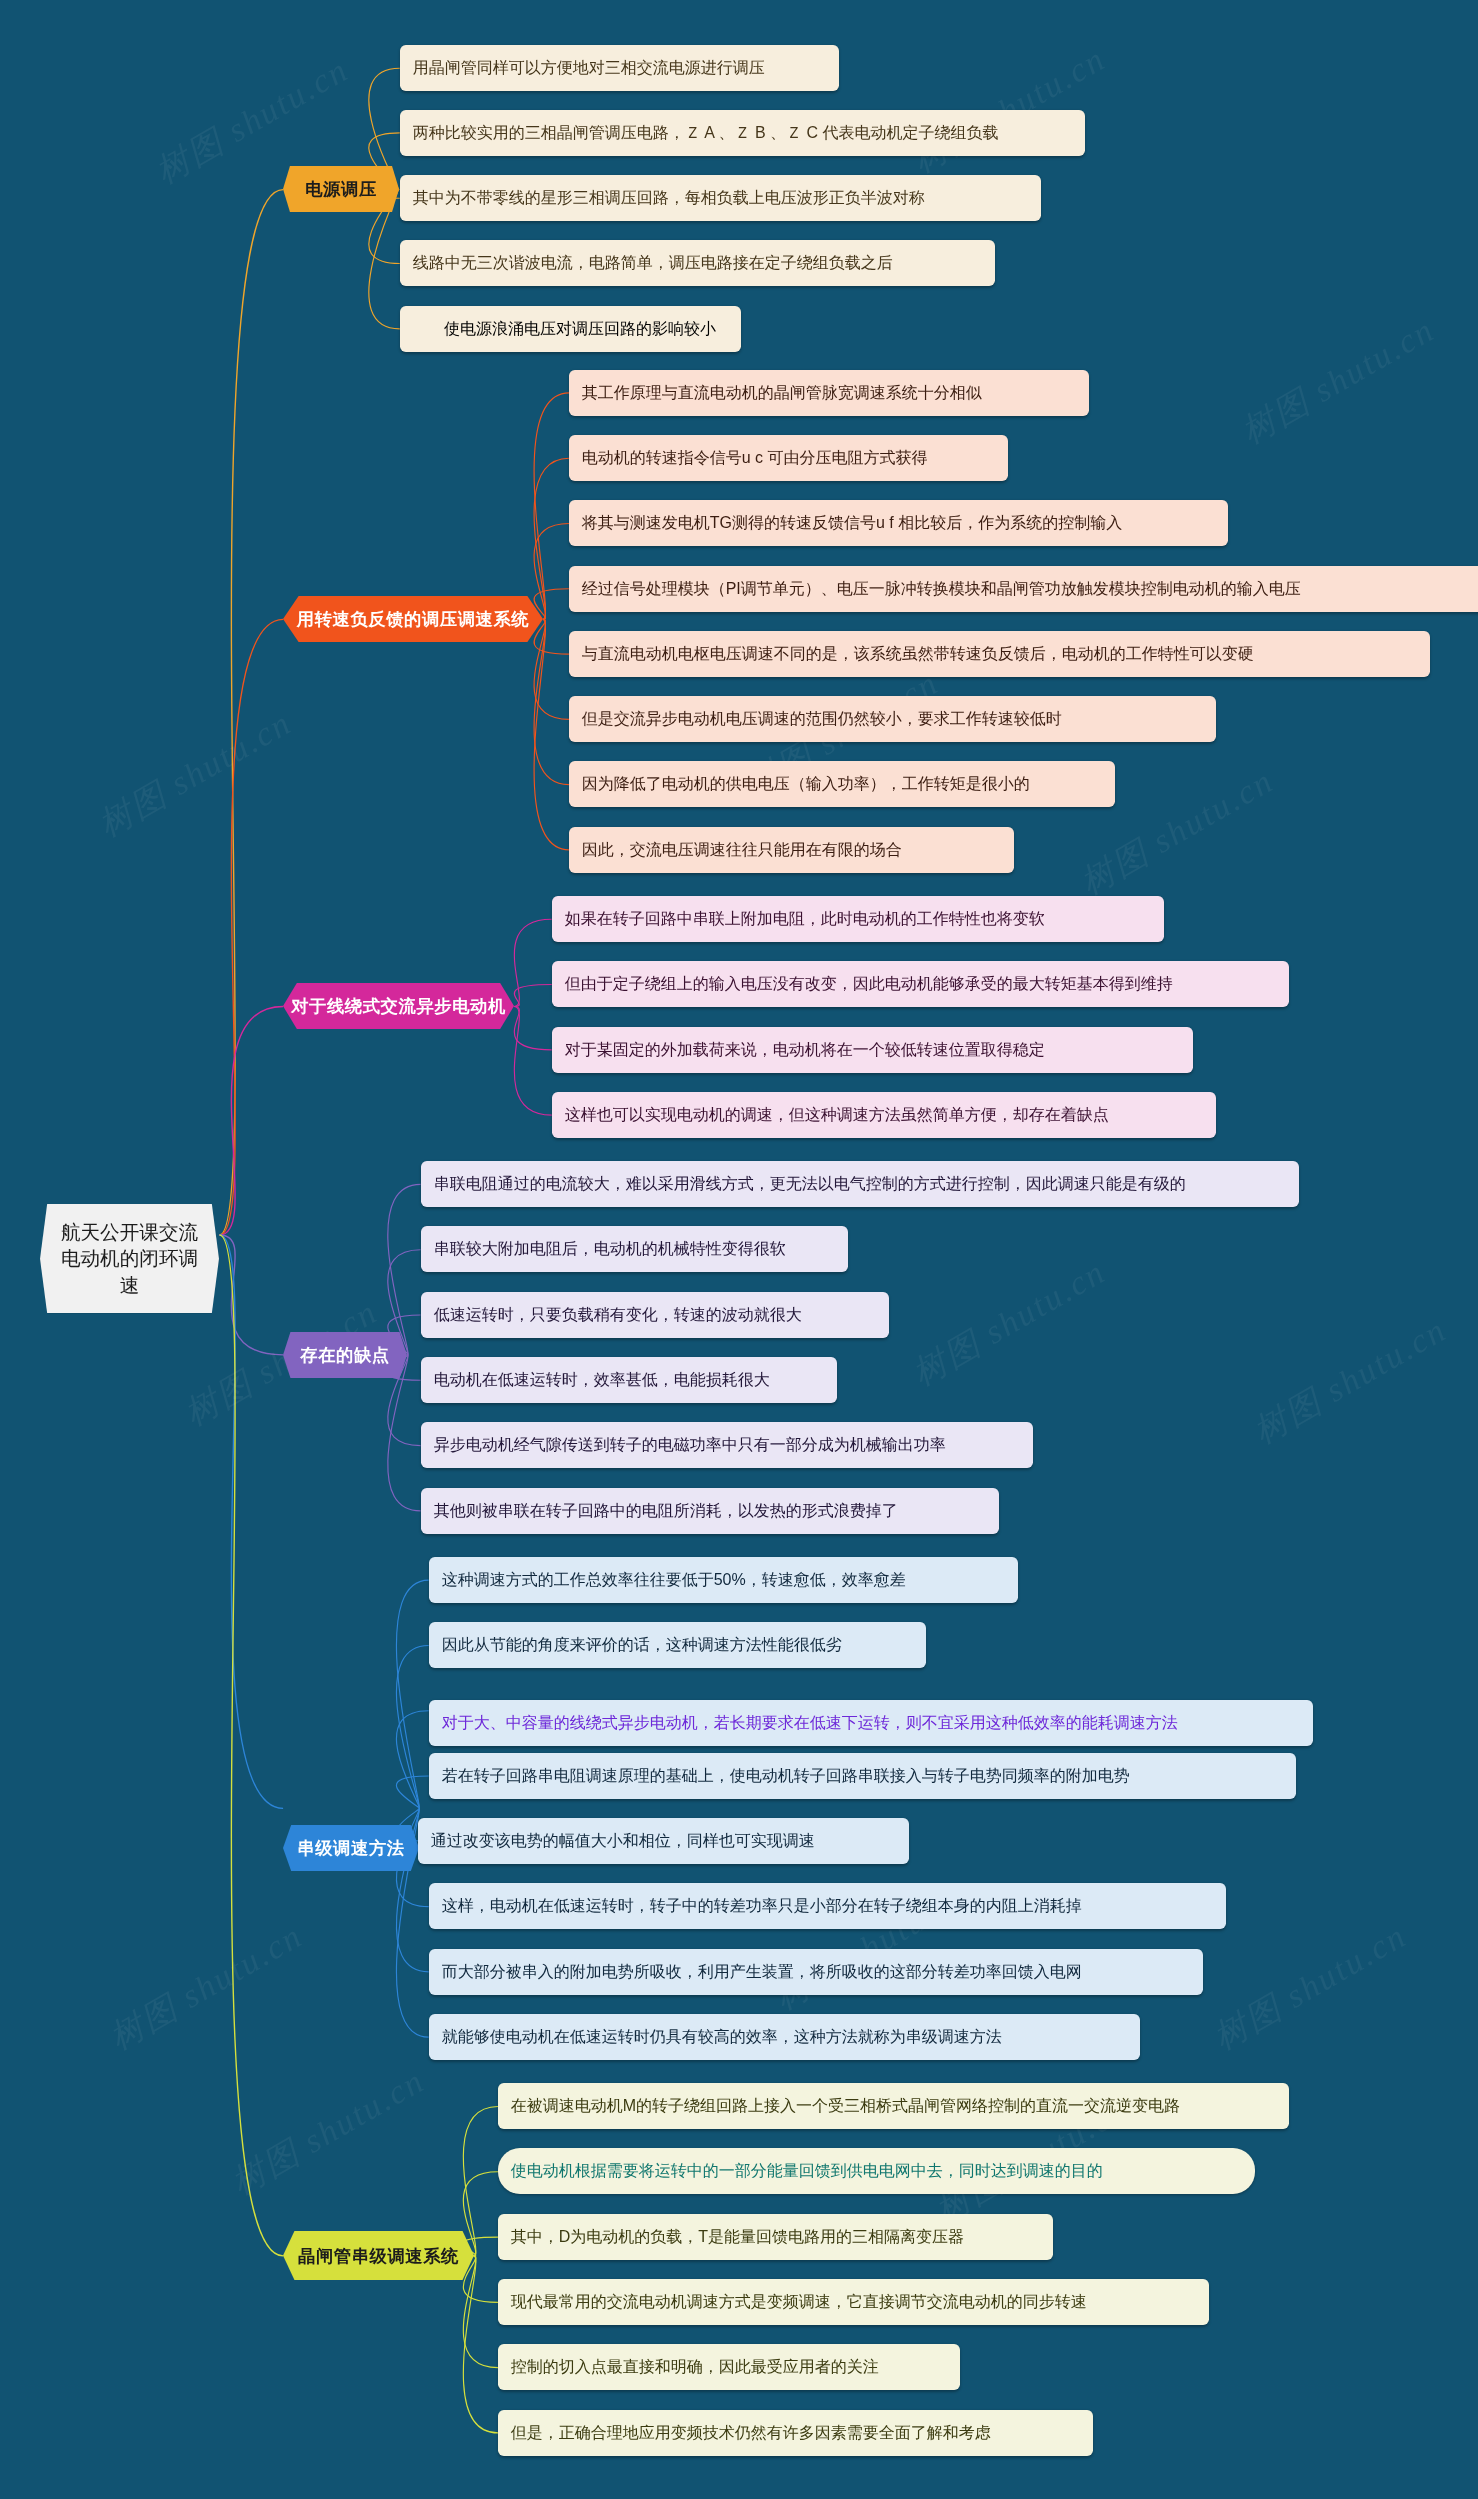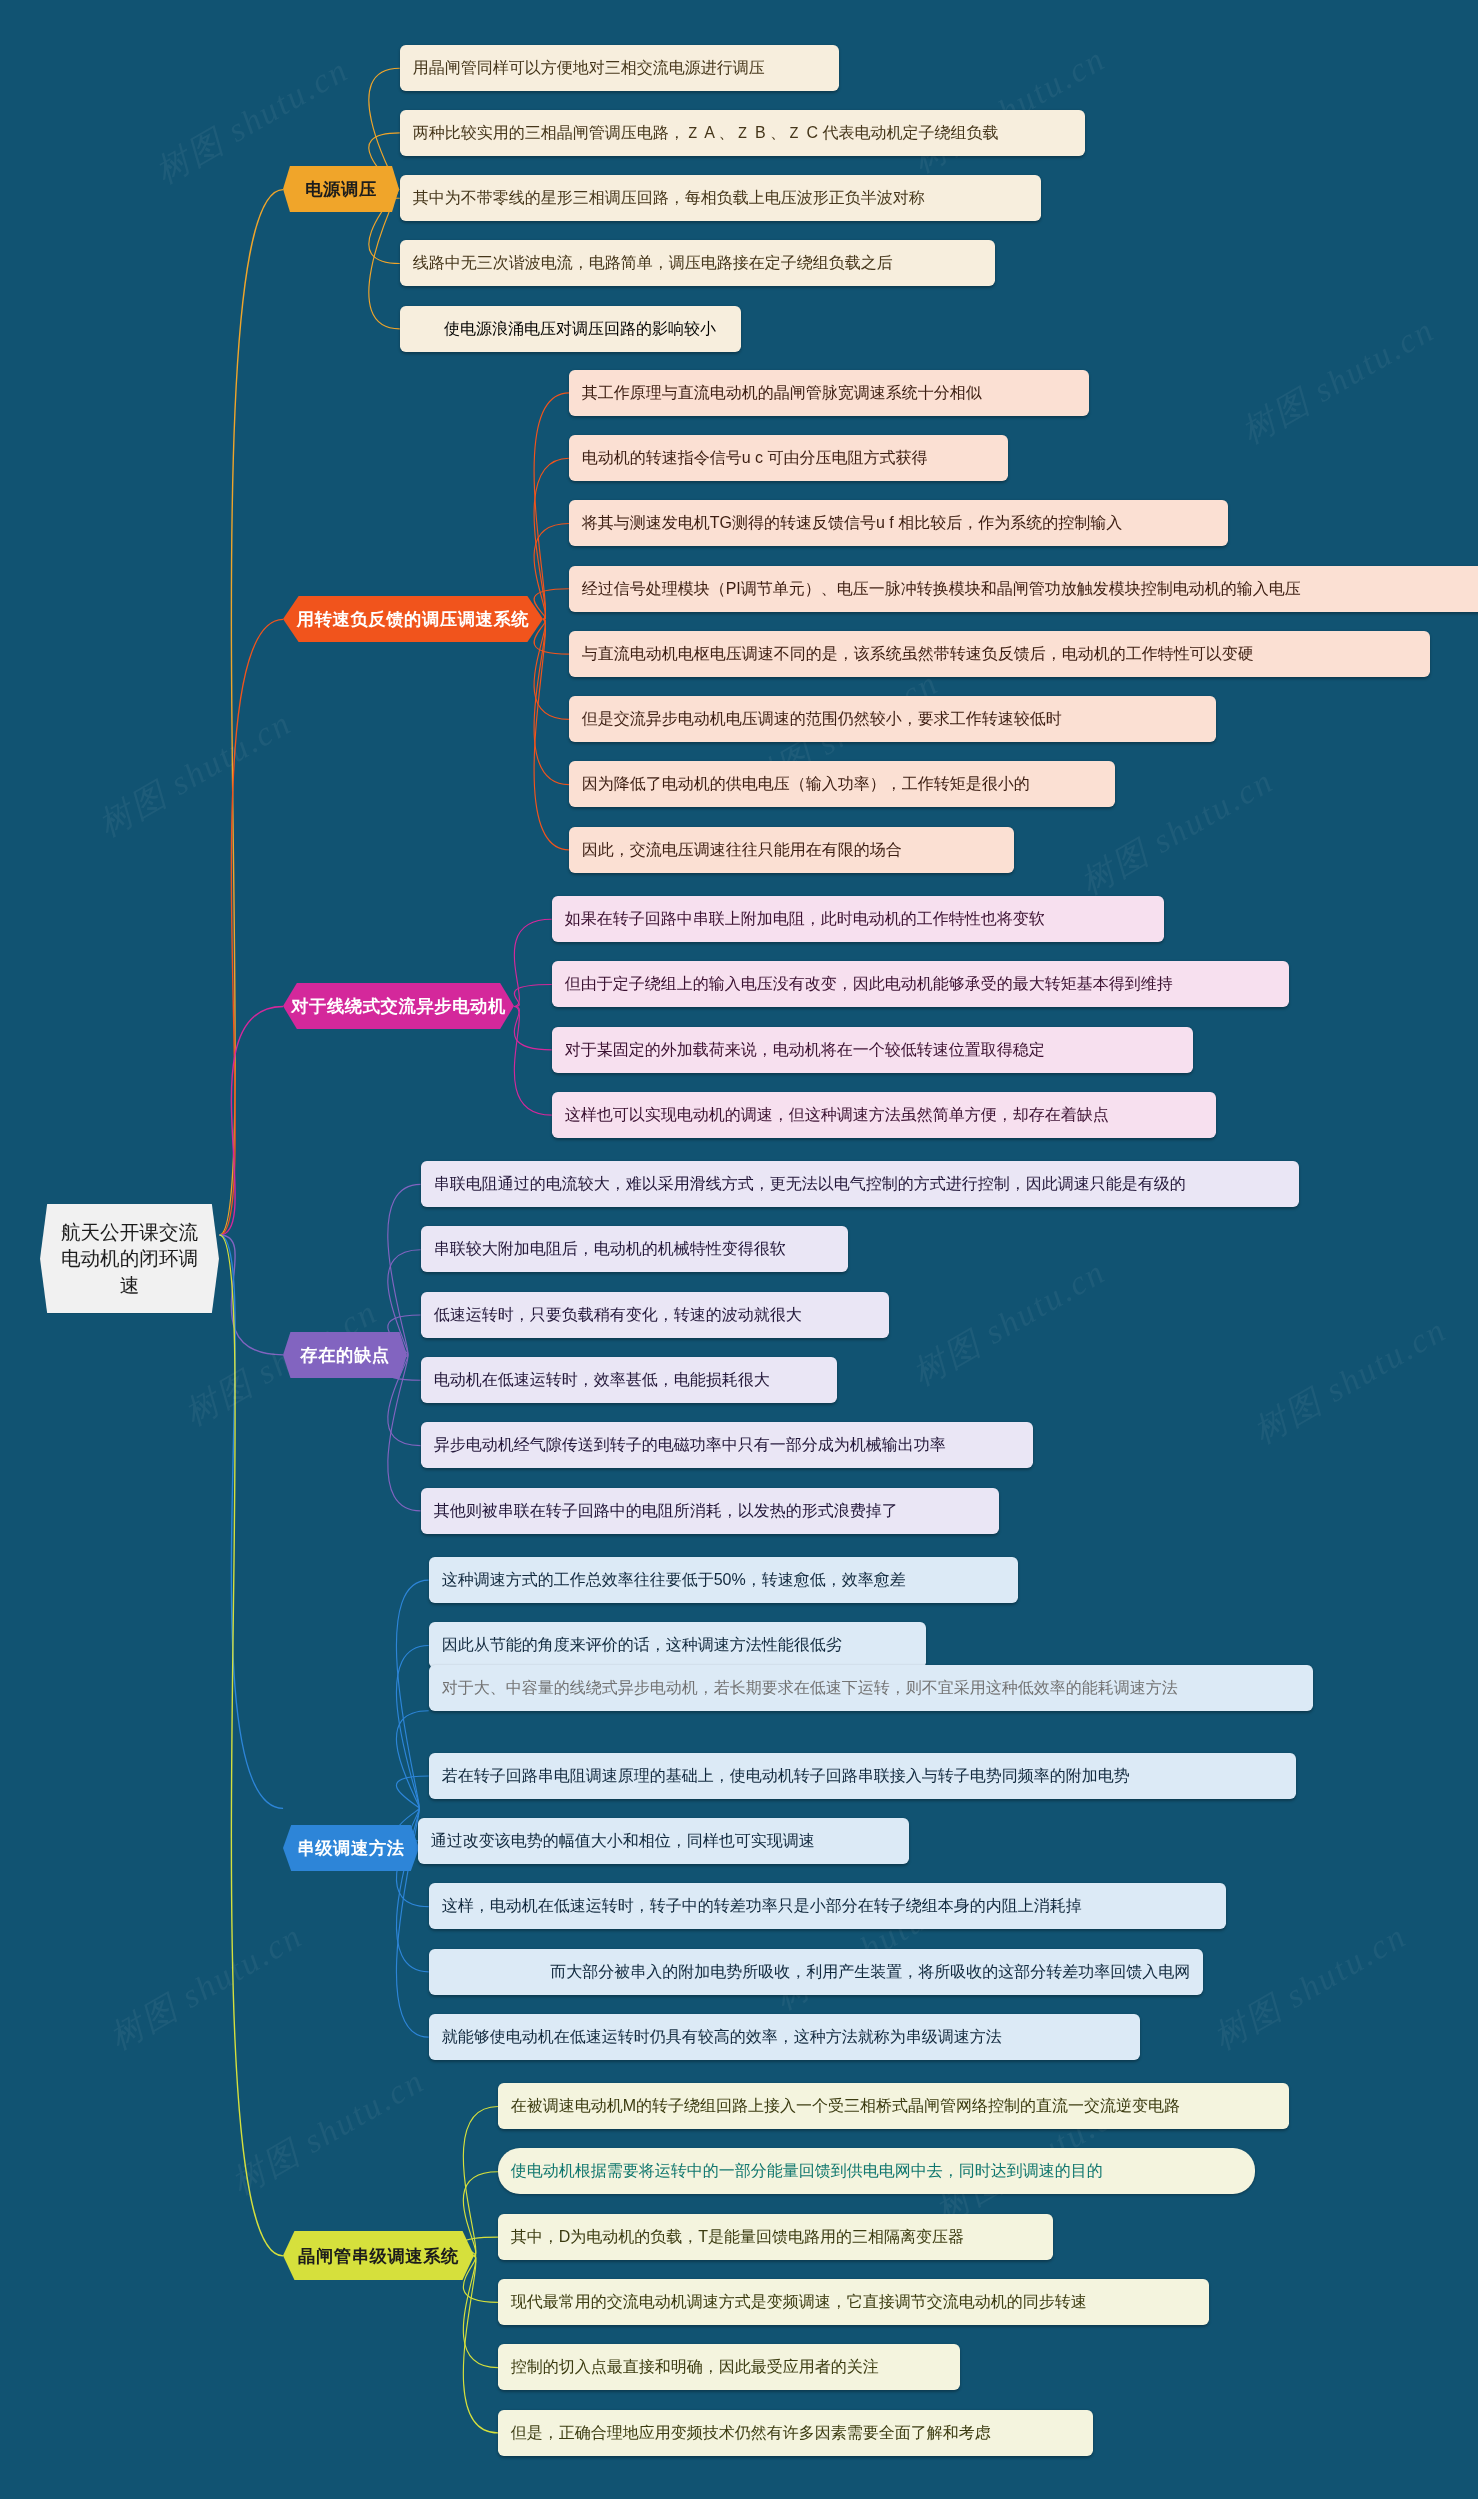--- a/index.html
+++ b/index.html
@@ -222,7 +222,7 @@
     <div class="leaf" style="left: 429px; top: 1622px; width: 497px; height: 46px; background: rgb(220, 234, 246); color: rgb(16, 40, 61); text-align: center;">
       <span>因此从节能的角度来评价的话，这种调速方法性能很低劣</span>
     </div>
-    <div class="leaf" style="left: 429px; top: 1665px; width: 884px; height: 46px; background: rgb(220, 234, 246); color: #737373; font-family: Liberation Serif, serif;">
+    <div class="leaf" style="left: 429px; top: 1700px; width: 884px; height: 46px; background: rgb(220, 234, 246); color: #6d28d9; font-family: Liberation Serif, serif;">
       <span>对于大、中容量的线绕式异步电动机，若长期要求在低速下运转，则不宜采用这种低效率的能耗调速方法</span>
     </div>
     <div class="leaf" style="left: 429px; top: 1753px; width: 867px; height: 46px; background: rgb(220, 234, 246); color: rgb(16, 40, 61);">

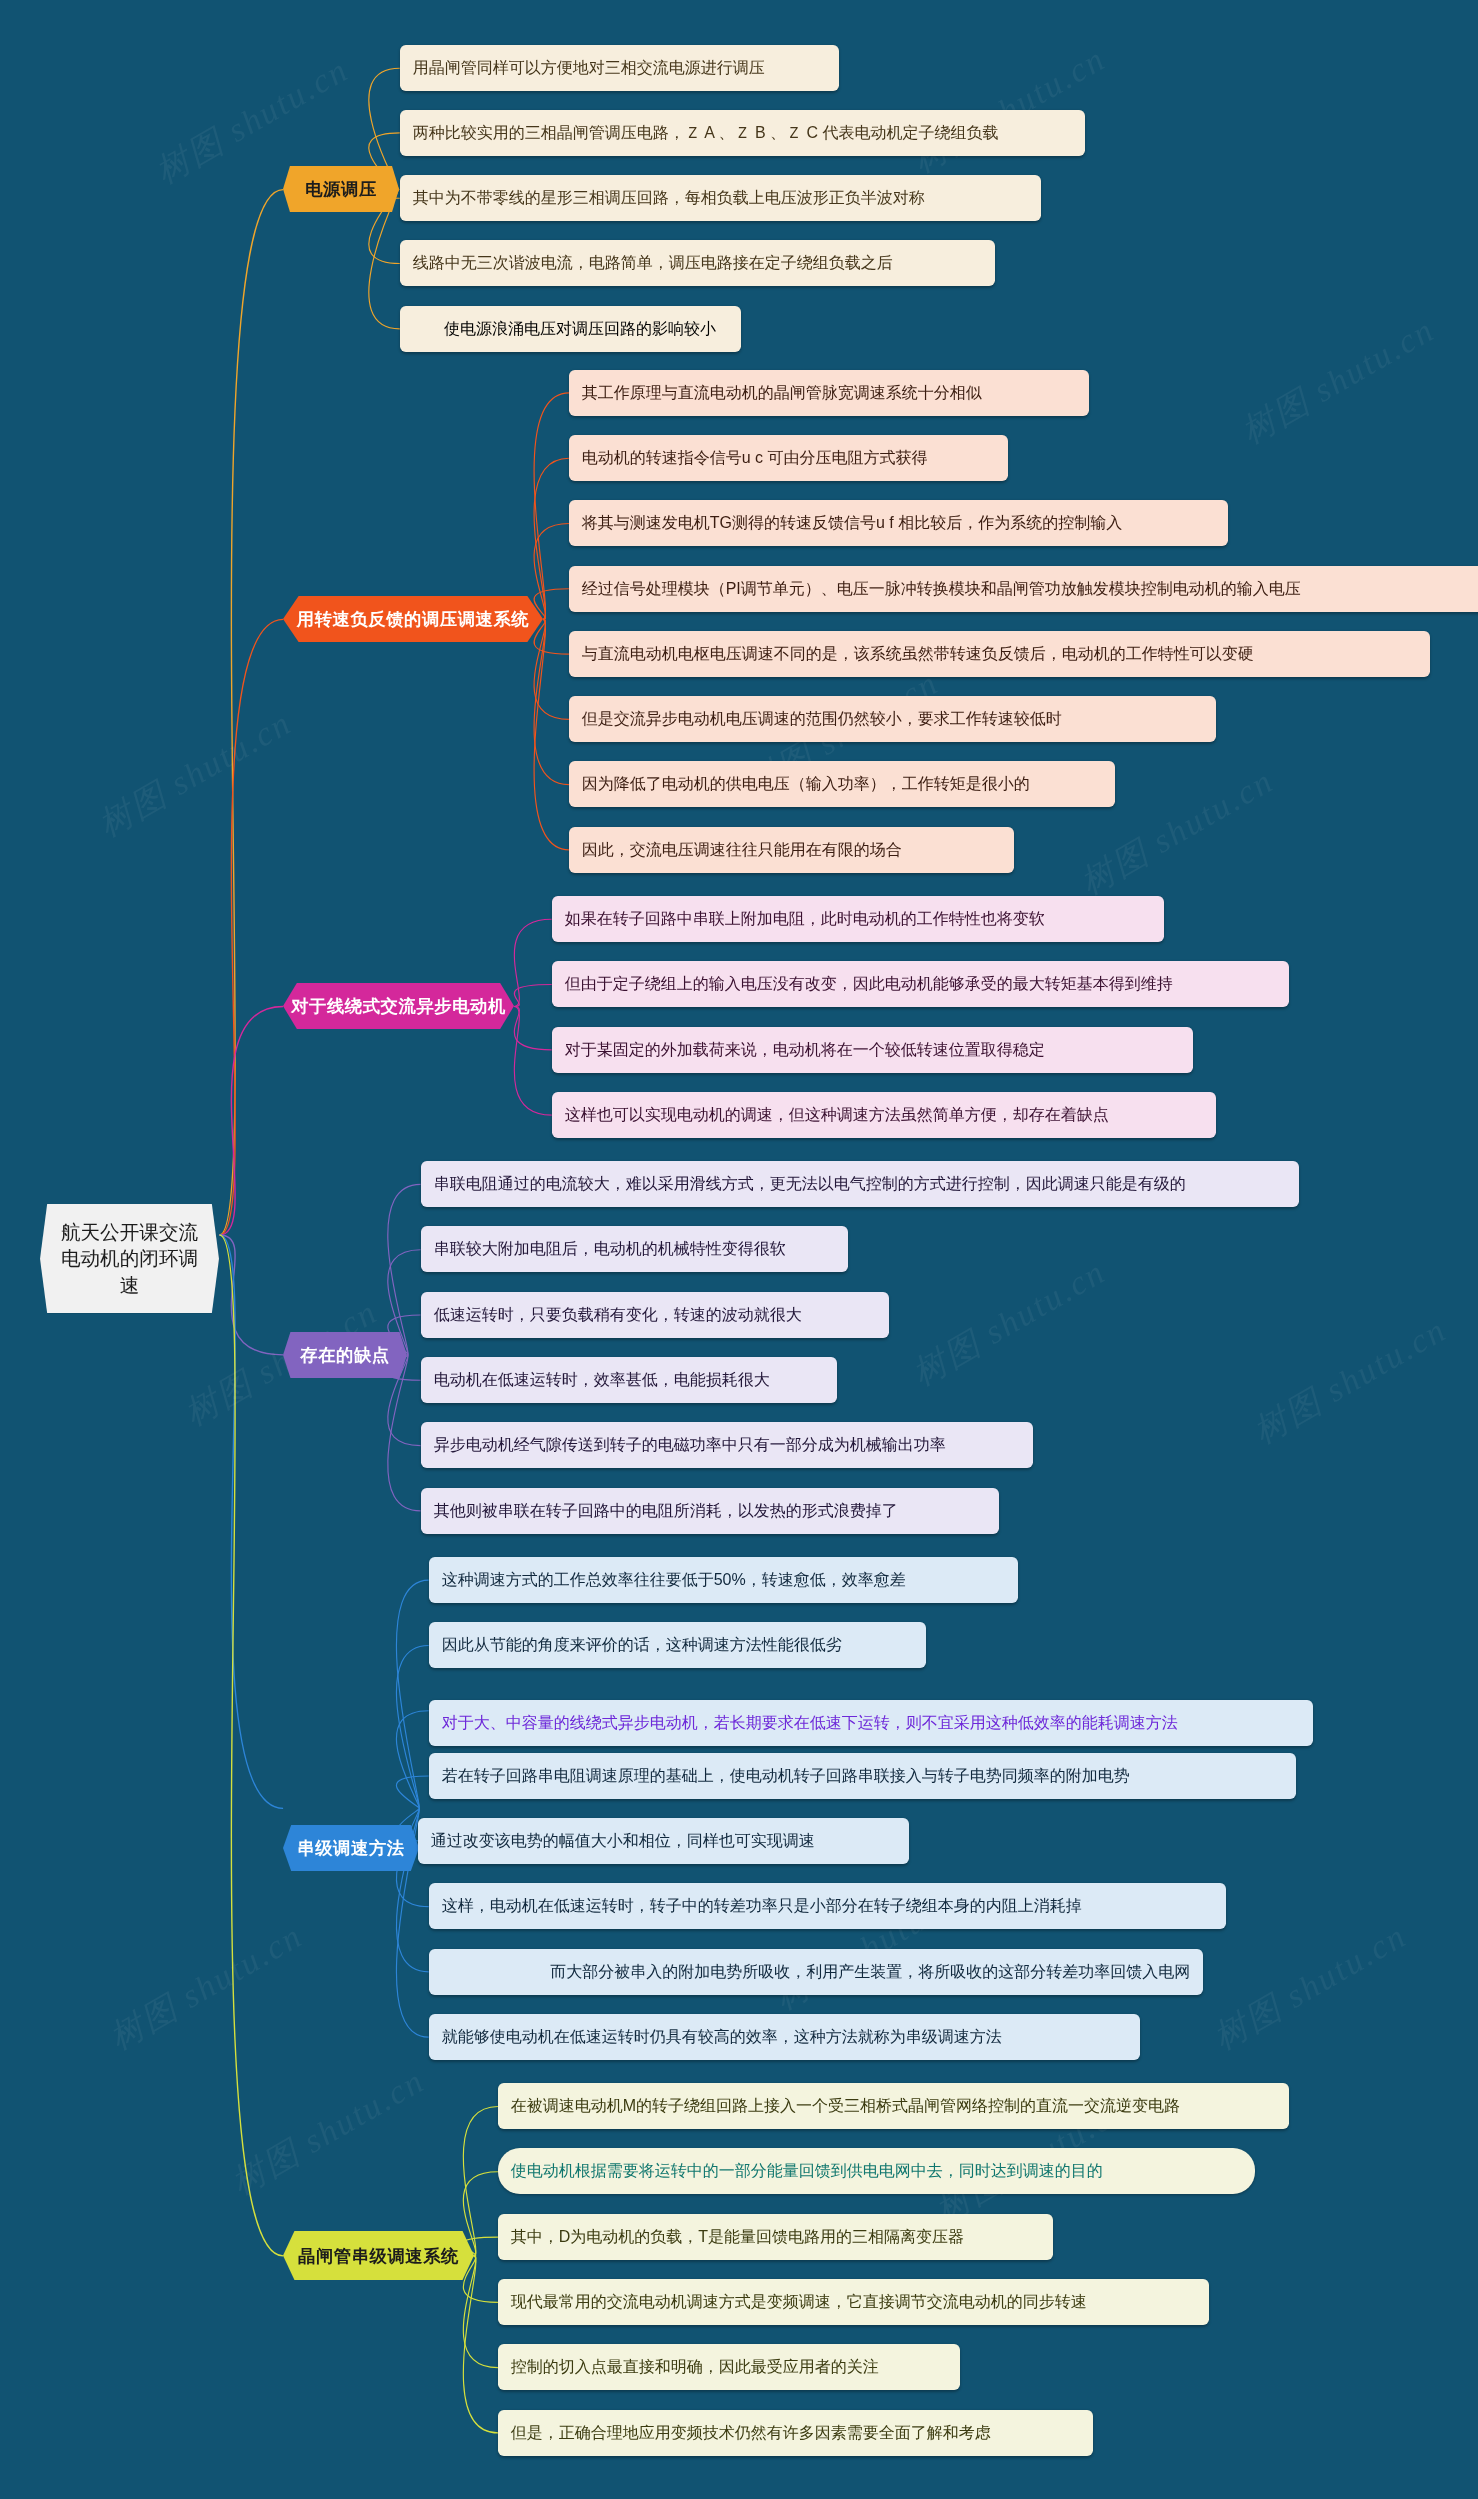--- a/index.html
+++ b/index.html
@@ -234,7 +234,7 @@
     <div class="leaf" style="left: 429px; top: 1883px; width: 797px; height: 46px; background: rgb(220, 234, 246); color: rgb(16, 40, 61);">
       <span>这样，电动机在低速运转时，转子中的转差功率只是小部分在转子绕组本身的内阻上消耗掉</span>
     </div>
-    <div class="leaf" style="left: 429px; top: 1949px; width: 774px; height: 46px; background: rgb(220, 234, 246); color: rgb(16, 40, 61); justify-content: flex-end;">
+    <div class="leaf" style="left: 429px; top: 1949px; width: 774px; height: 46px; background: rgb(220, 234, 246); color: rgb(16, 40, 61);">
       <span>而大部分被串入的附加电势所吸收，利用产生装置，将所吸收的这部分转差功率回馈入电网</span>
     </div>
     <div class="leaf" style="left: 429px; top: 2014px; width: 711px; height: 46px; background: rgb(220, 234, 246); color: rgb(16, 40, 61);">

